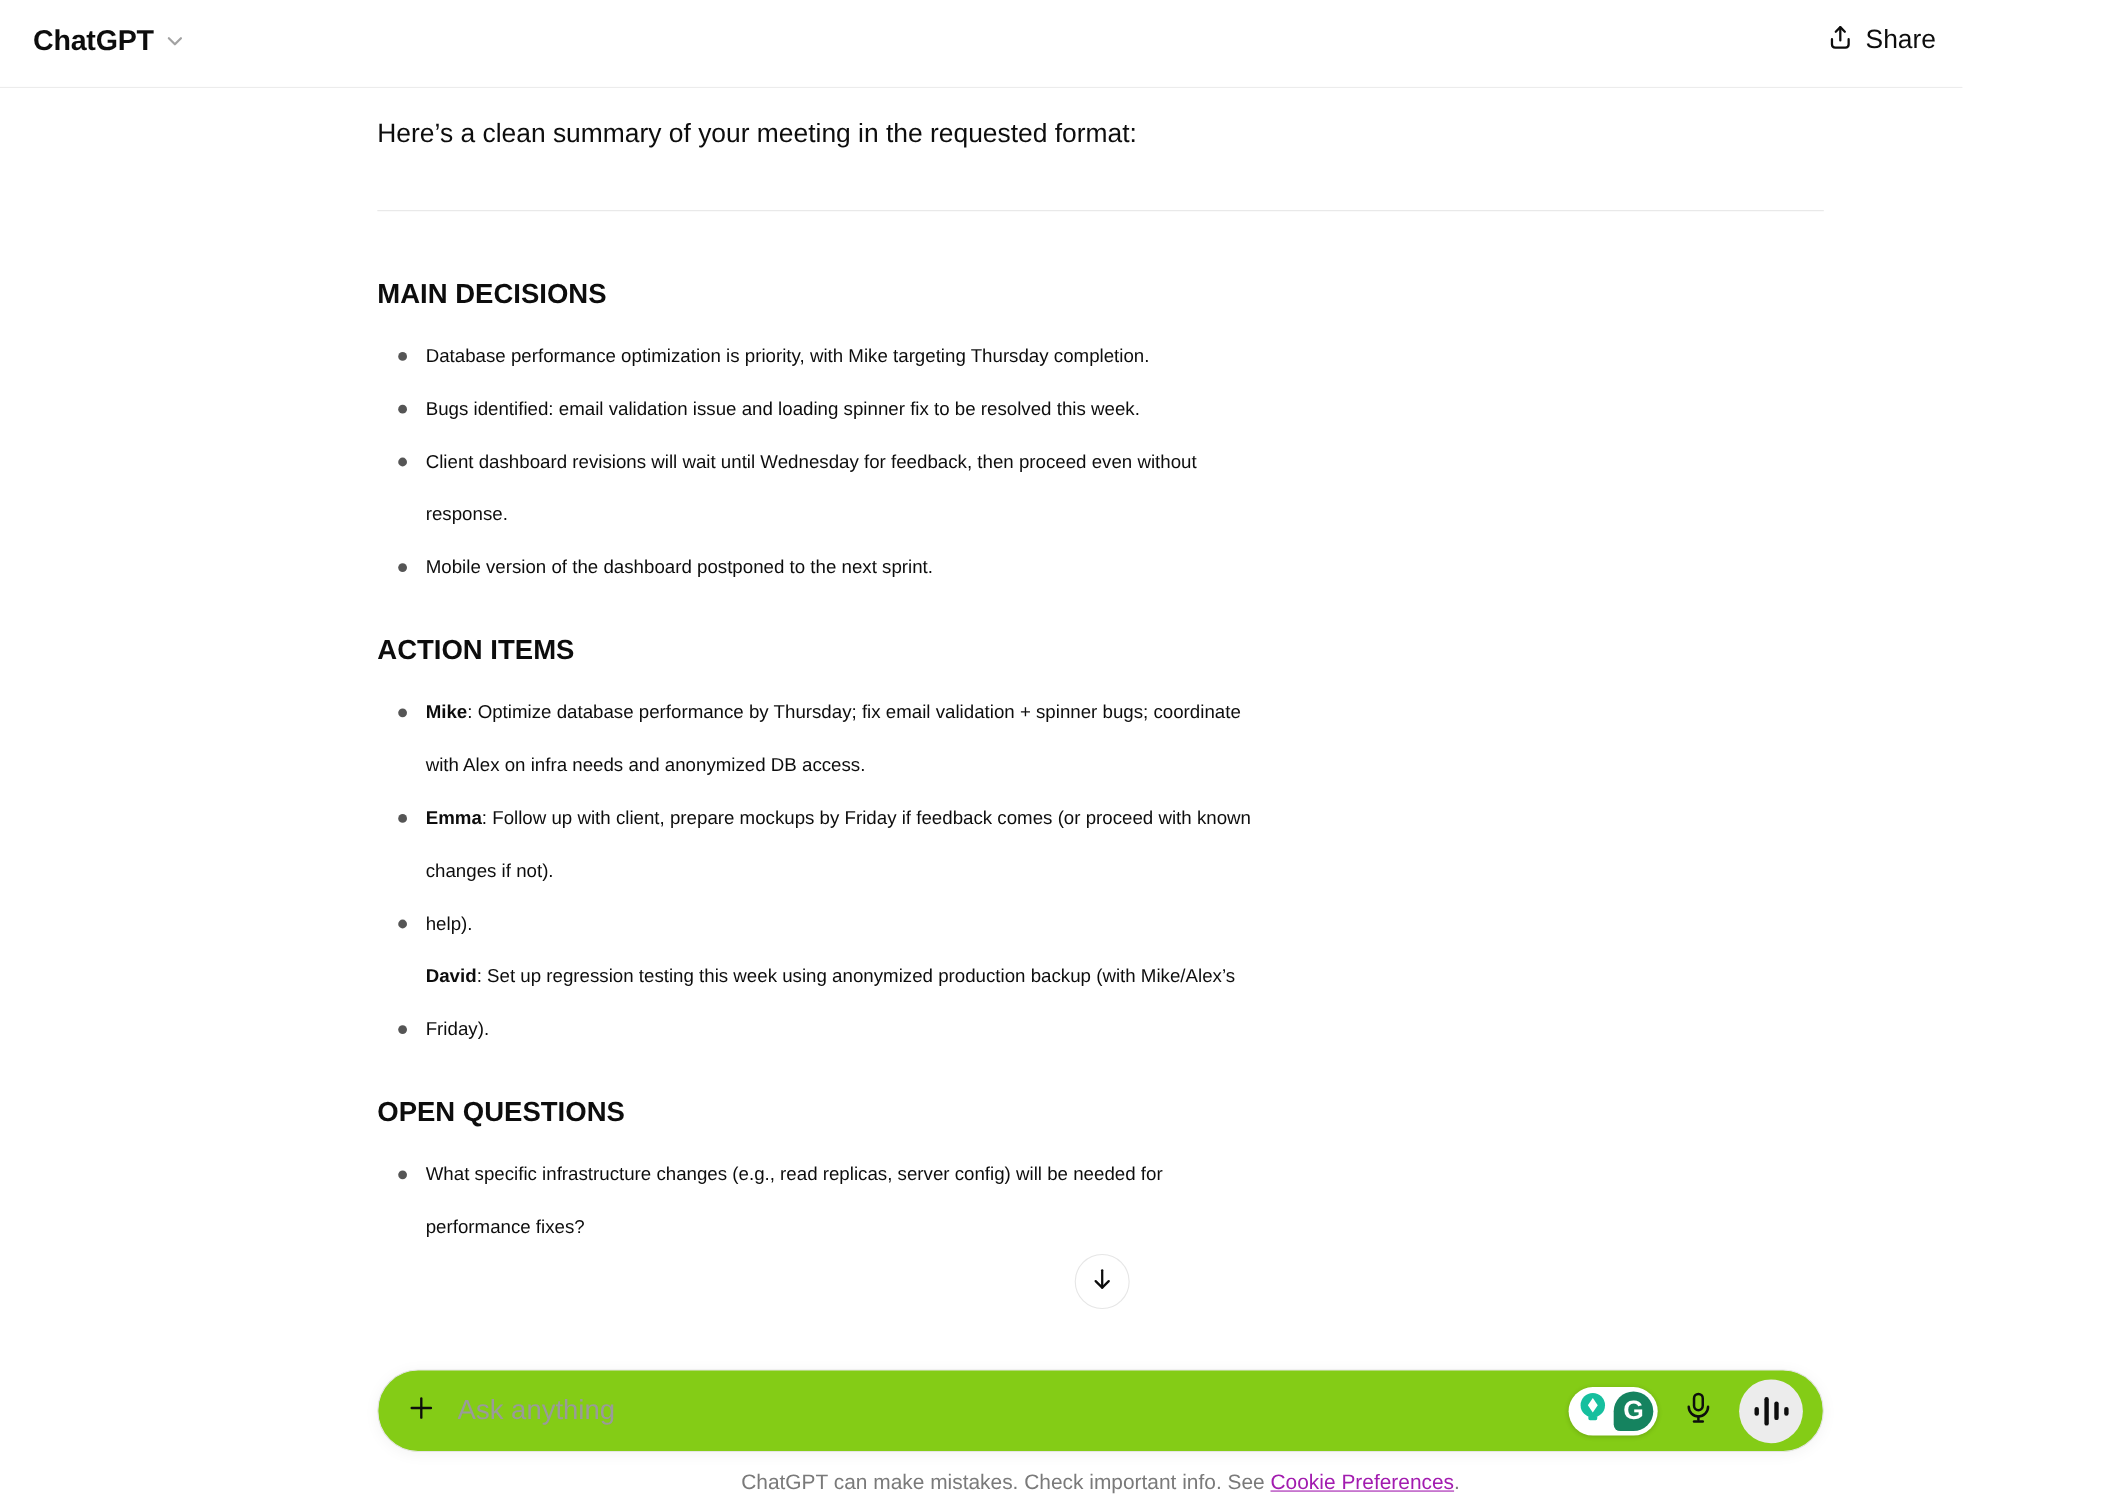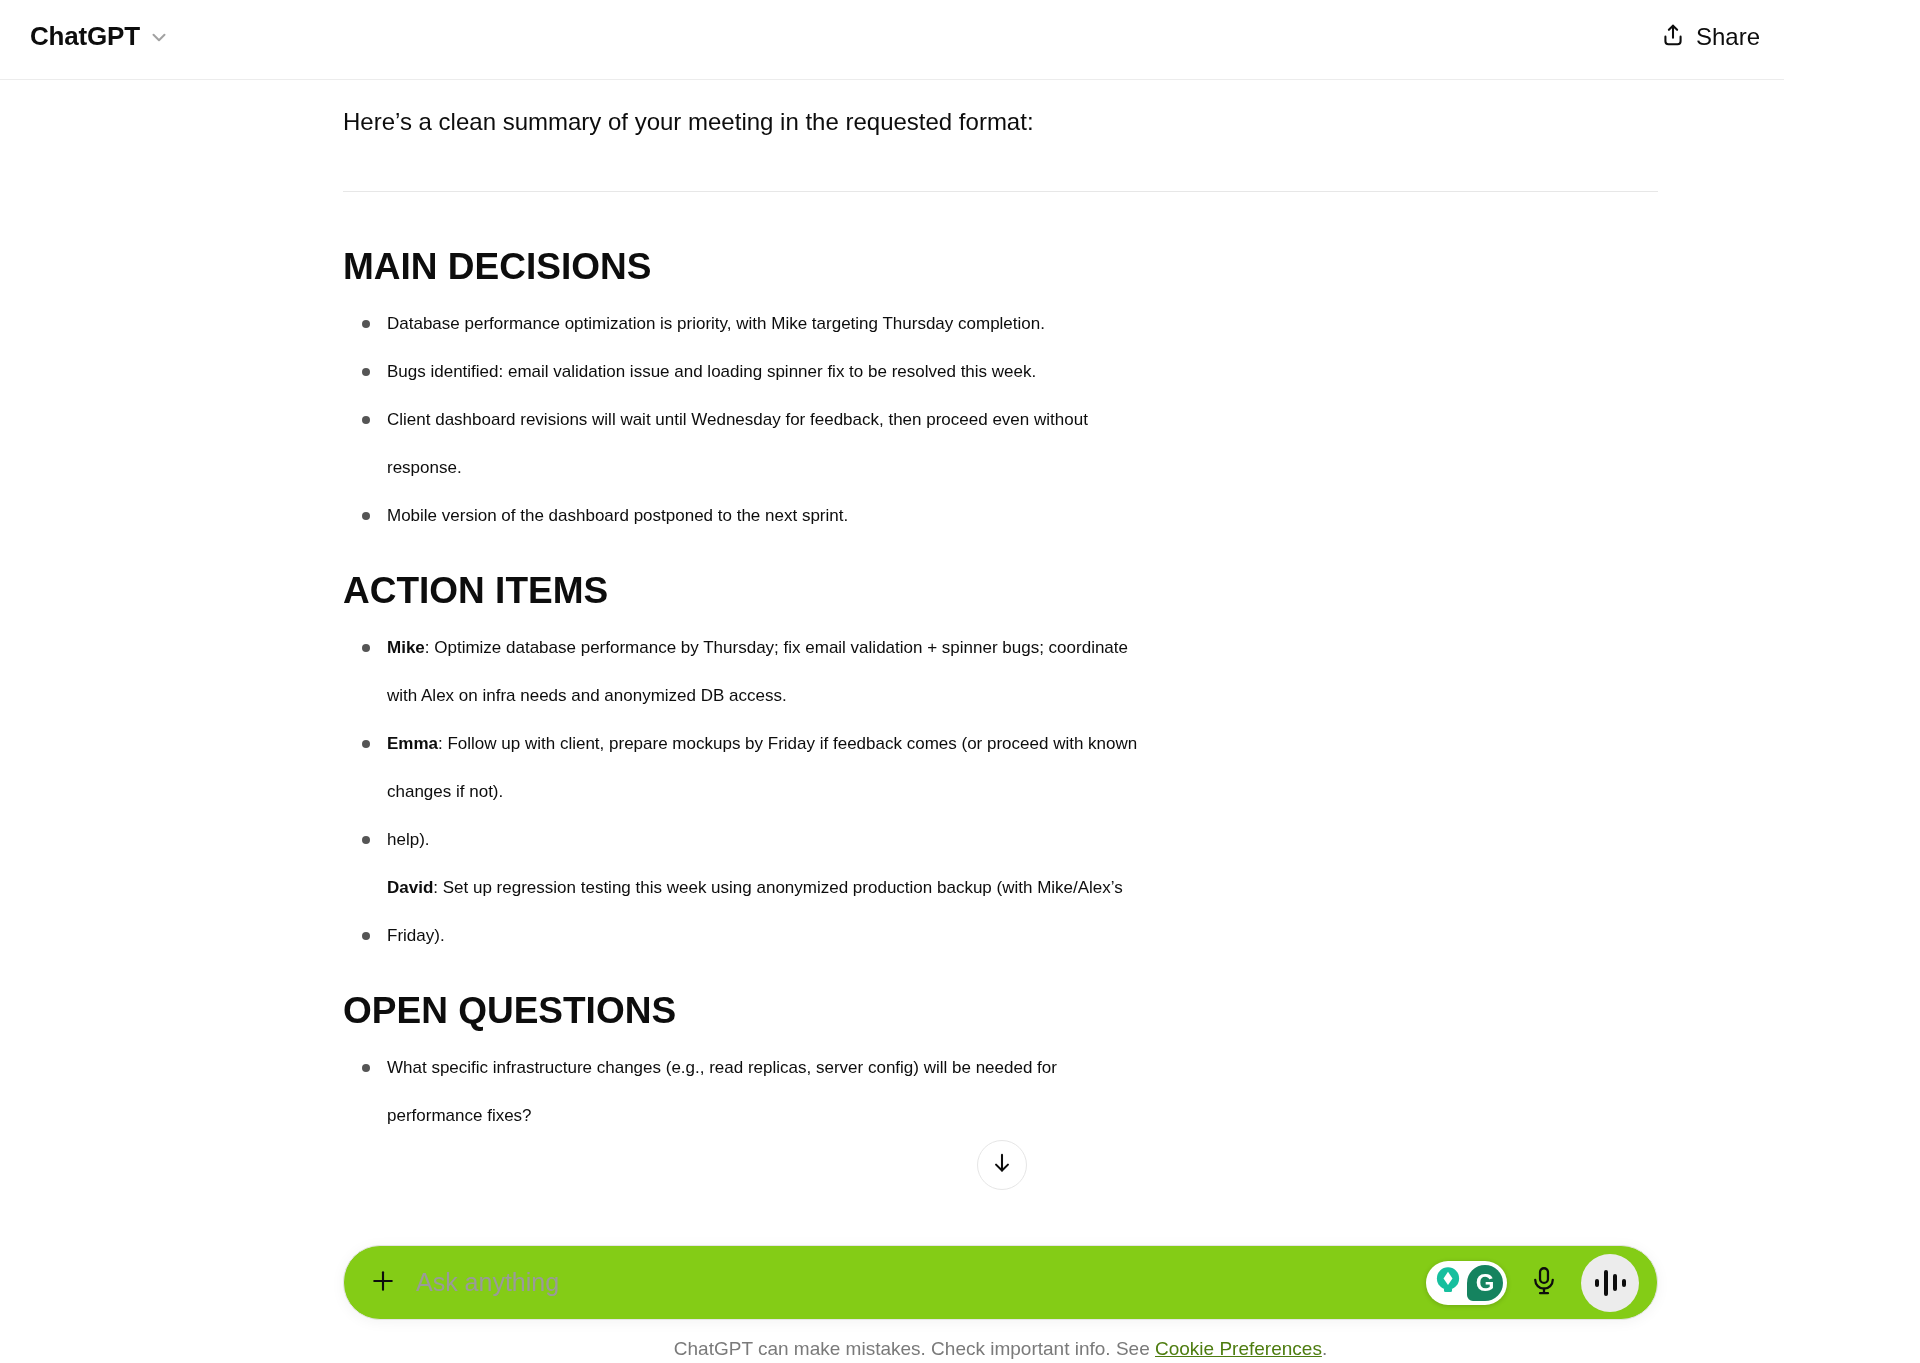--- a/index.html
+++ b/index.html
@@ -21,7 +21,7 @@
   .content { position:absolute; top:80px; left:343px; width:1315px; }
   .intro { font-size:24px; line-height:48px; padding-top:18px; }
   .msg-divider { border:none; border-top:1px solid #e7e7e7; margin-top:45px; }
-  h3.sec-title { font-size:37px; line-height:38px; font-weight:700; margin:32px 0 14px; }
+  h3.sec-title { font-size:25px; line-height:38px; font-weight:700; margin:32px 0 14px; }
   h3.sec-title.first { margin-top:56px; }
   ul.msg-list { list-style:none; }
   ul.msg-list li { position:relative; padding-left:44px; font-size:17px; line-height:48px; }

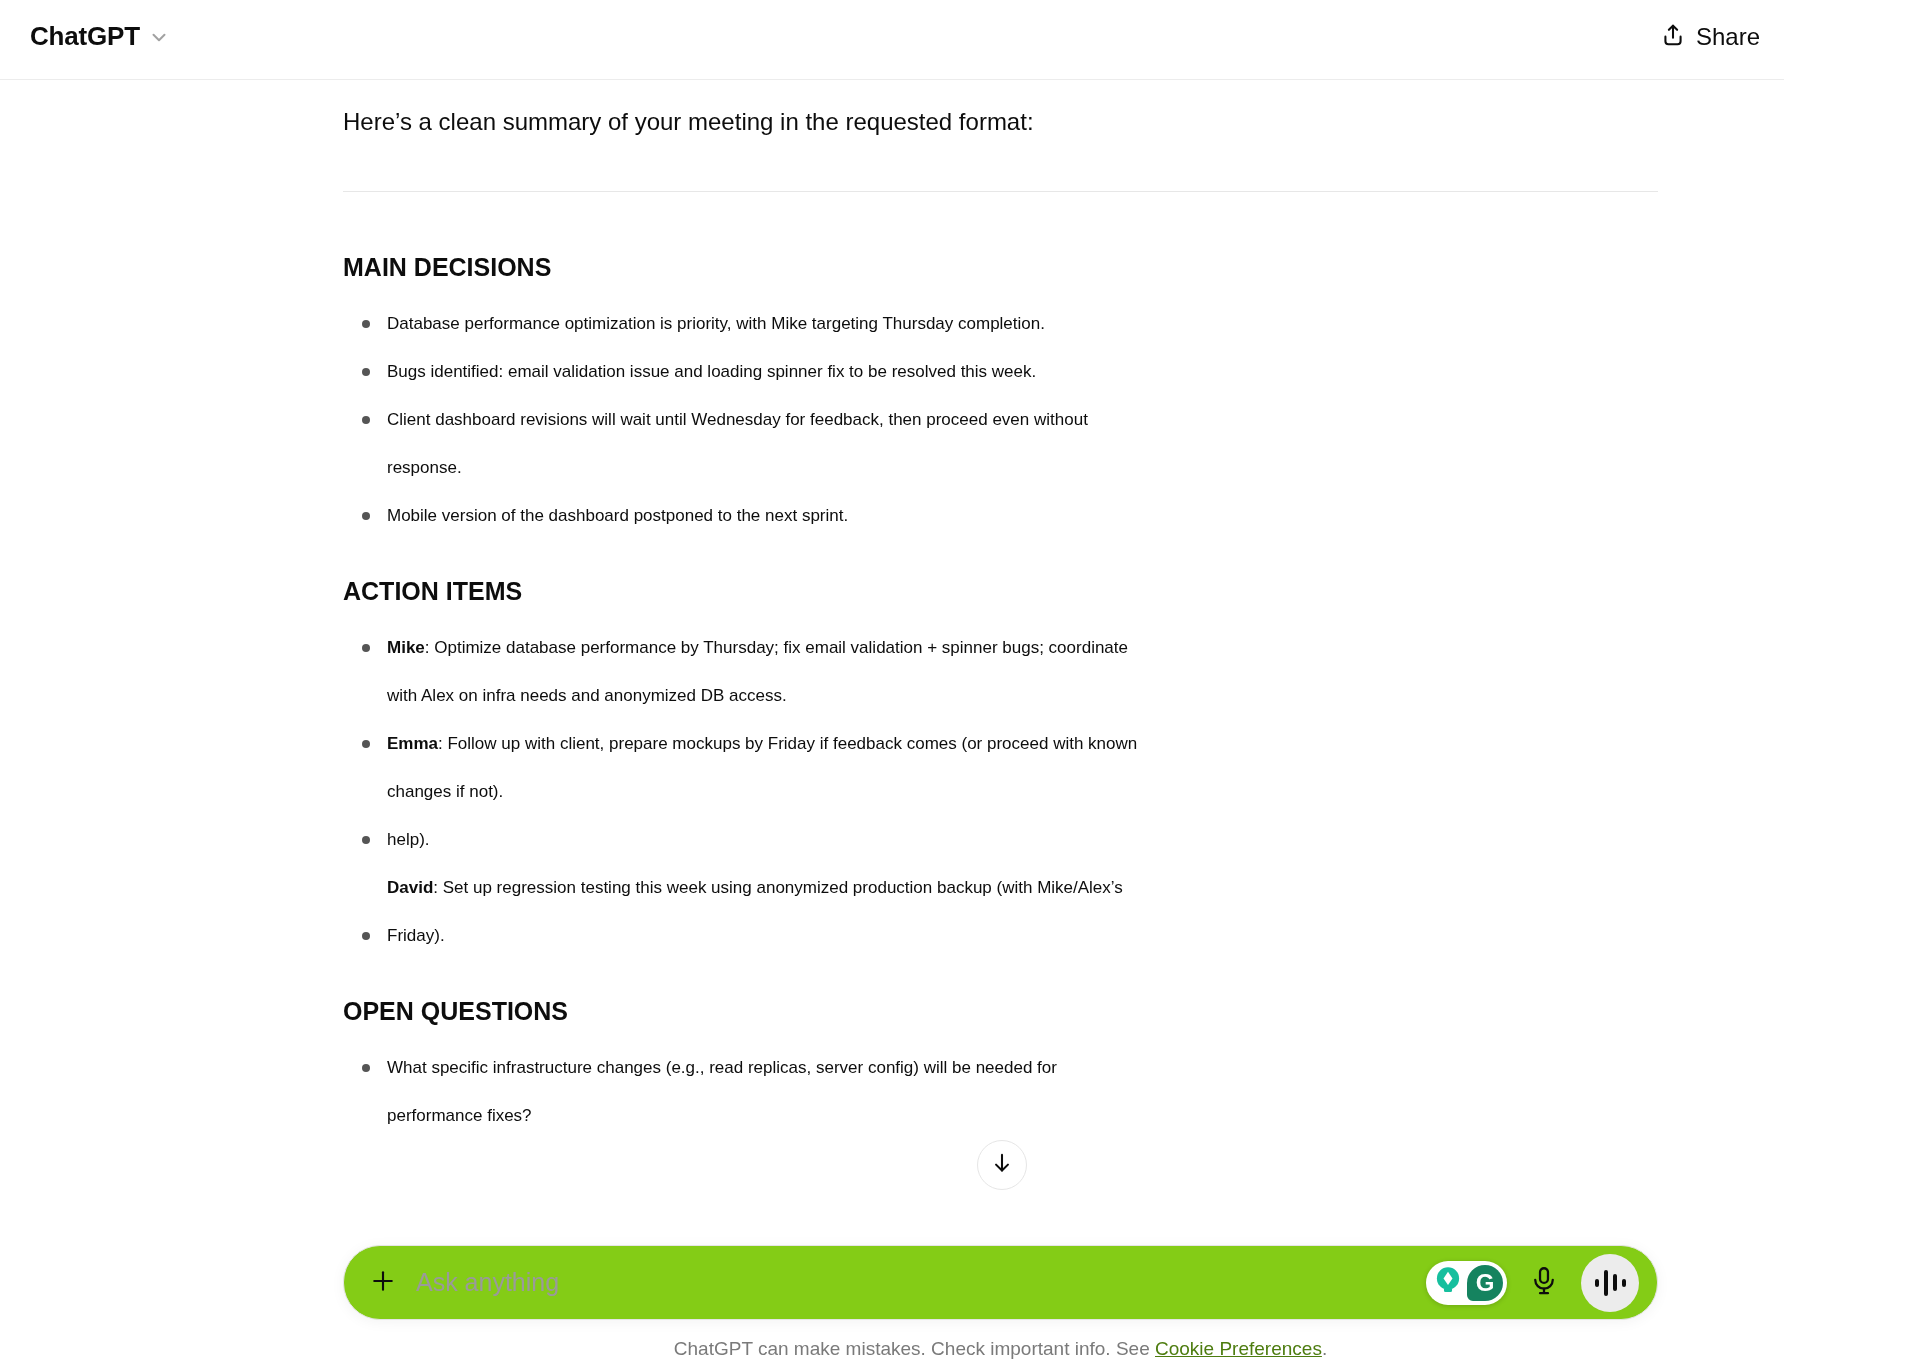--- a/index.html
+++ b/index.html
@@ -66,7 +66,7 @@
   
   .footer { position:absolute; top:1338px; left:343px; width:1315px; text-align:center;
             font-size:19px; color:#7a7a7a; }
-  .footer a { color:#4d7c0f; text-decoration:underline; cursor:pointer; }
+  .footer a { color:#a21caf; text-decoration:underline; cursor:pointer; }
 </style>
 </head>
 <body>

